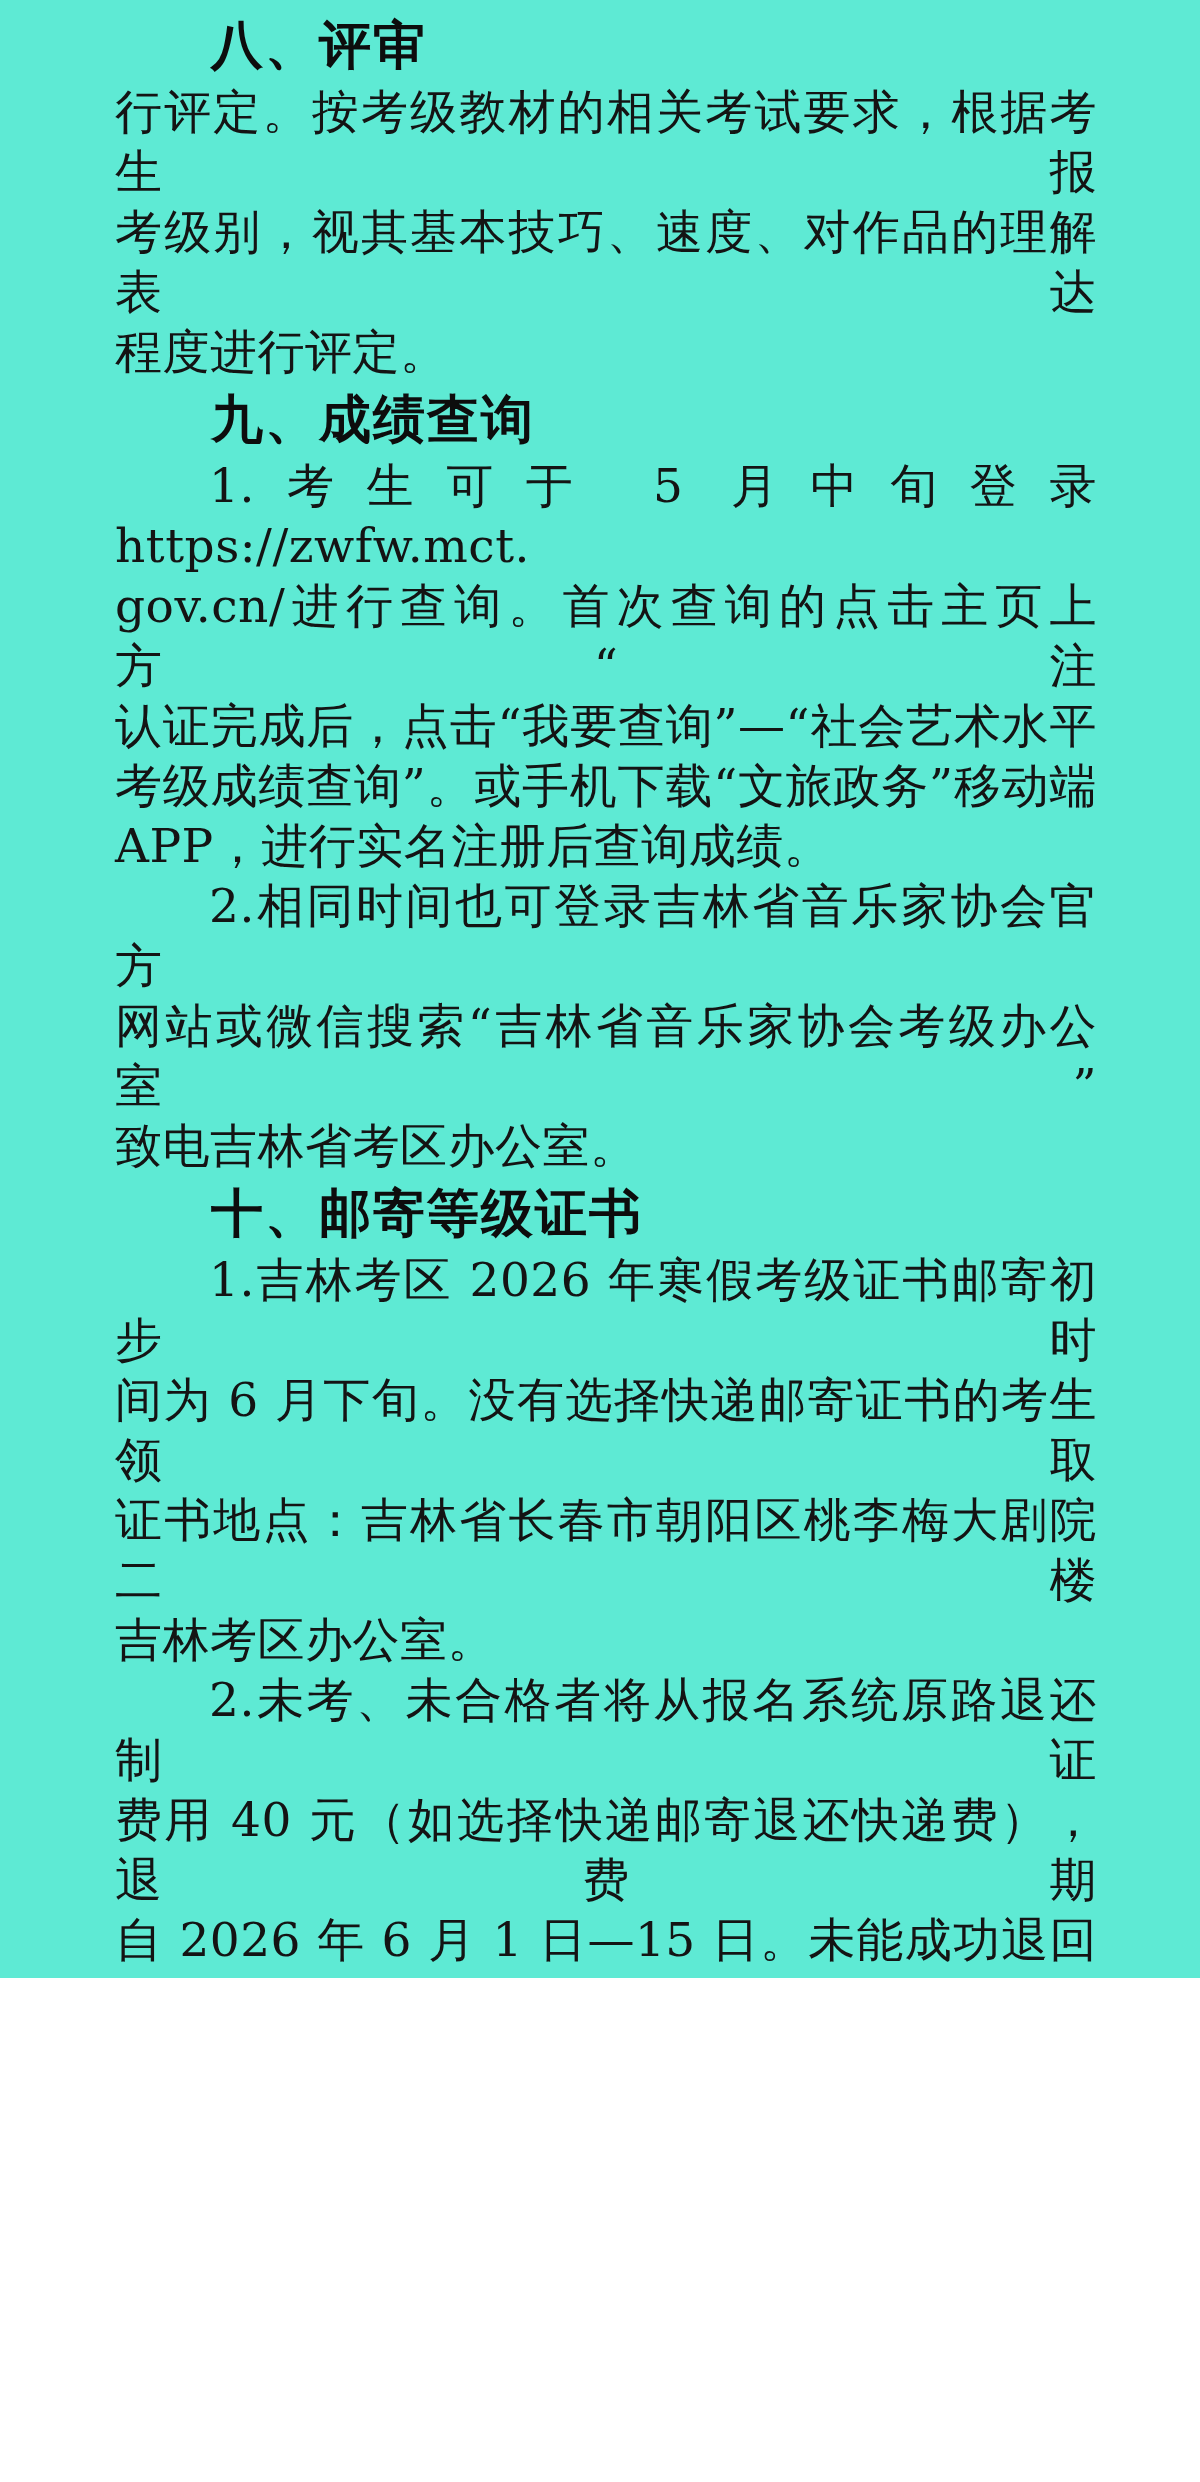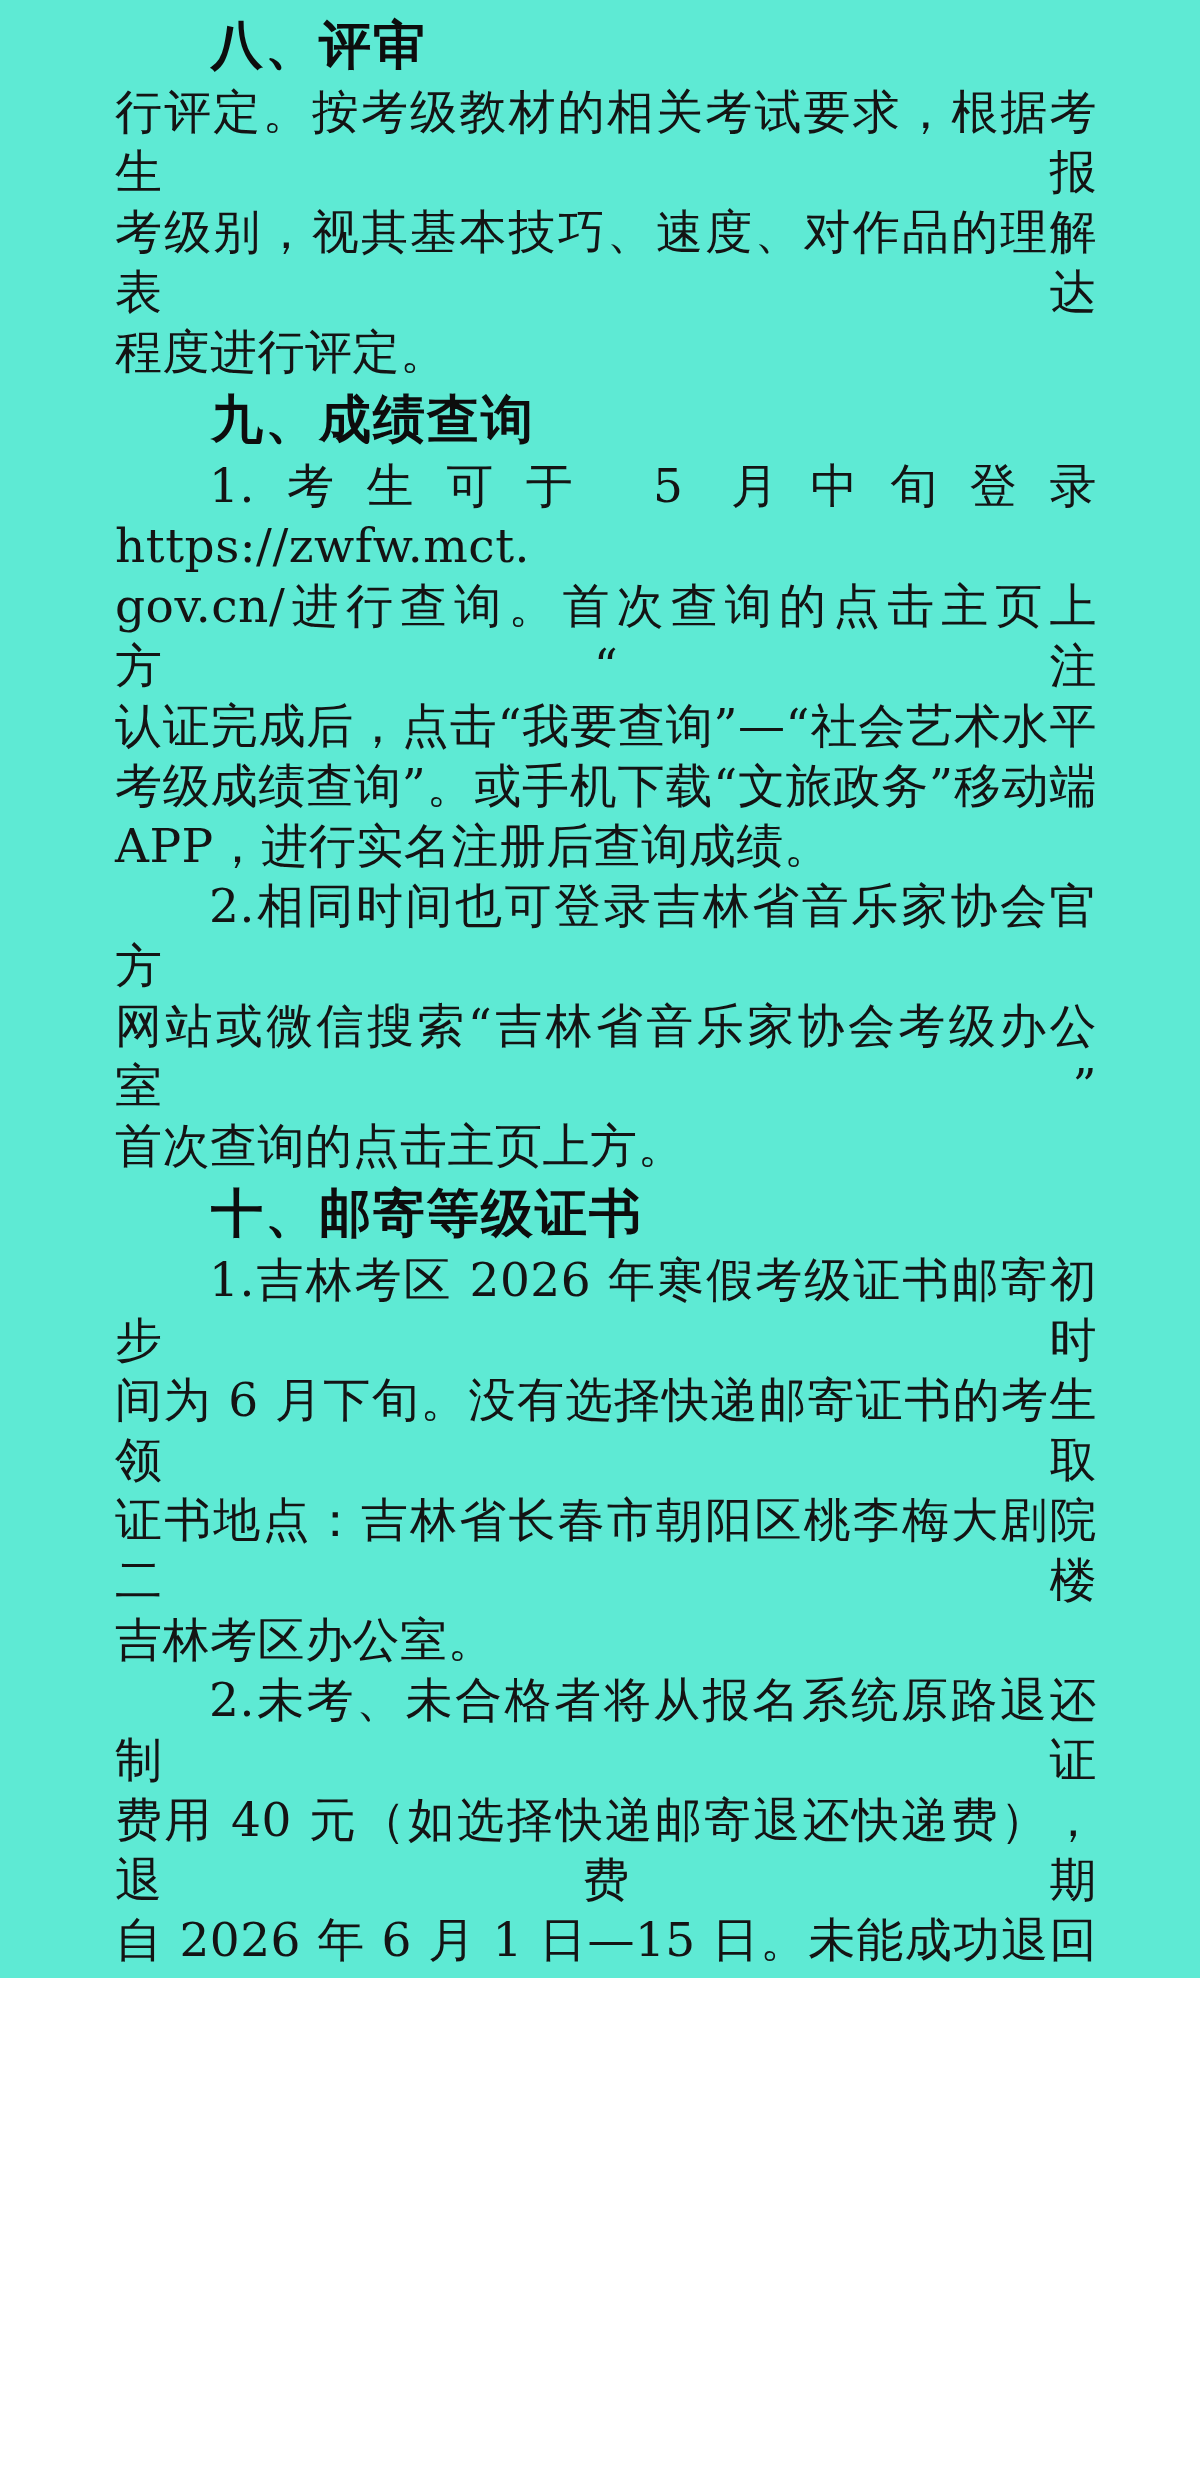--- a/index.html
+++ b/index.html
@@ -124,7 +124,7 @@
       <div class="line end">APP，进行实名注册后查询成绩。</div>
       <div class="line indent">2.相同时间也可登录吉林省音乐家协会官方</div>
       <div class="line">网站或微信搜索“吉林省音乐家协会考级办公室”</div>
-      <div class="line end">首次查询的点击主页上方。</div>
+      <div class="line end">致电吉林省考区办公室。</div>
       <div class="heading">十、邮寄等级证书</div>
       <div class="line indent">1.吉林考区 2026 年寒假考级证书邮寄初步时</div>
       <div class="line">间为 6 月下旬。没有选择快递邮寄证书的考生领取</div>

